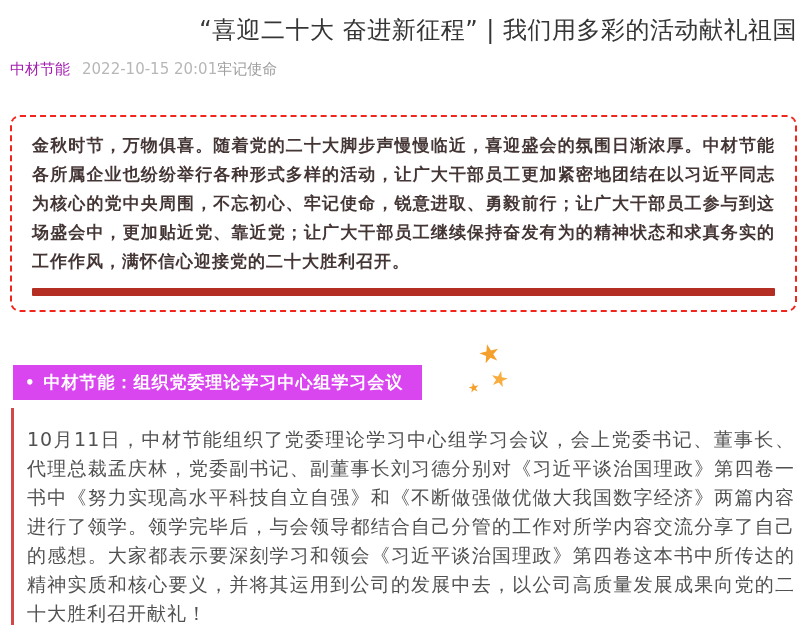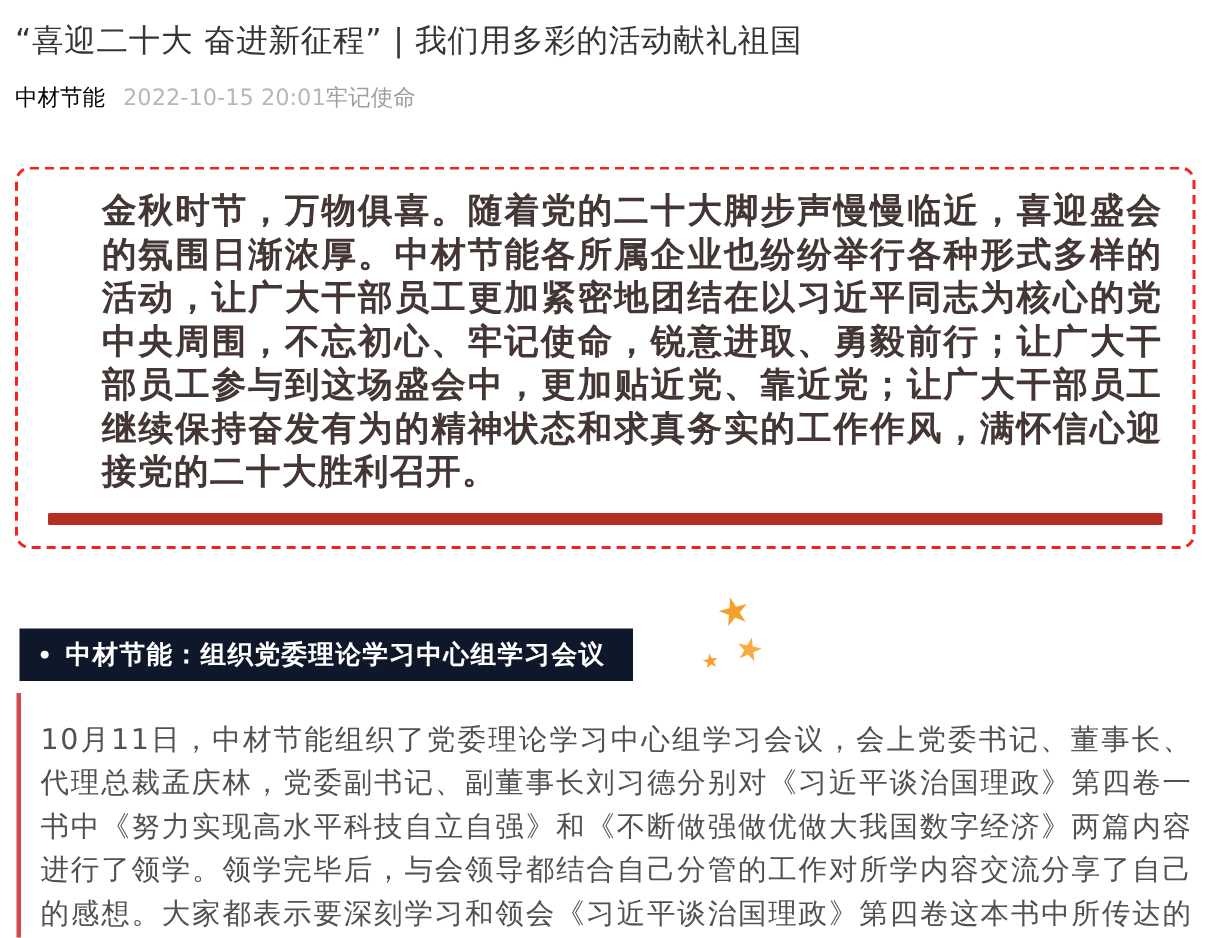--- a/index.html
+++ b/index.html
@@ -12,8 +12,8 @@
 
   
   .title {
-    font-size: 21px; line-height: 1.5; font-weight: 500;
-    color: #353535; letter-spacing: 0.5px;
+    font-size: 24px; line-height: 1.5; font-weight: 500;
+    color: #353535; letter-spacing: 0.5px; text-align: right;
   }
   .meta { margin-top: 12px; font-size: 15px; display: flex; align-items: baseline; }
   .account { color: #000000; margin-right: 12px; cursor: pointer; }

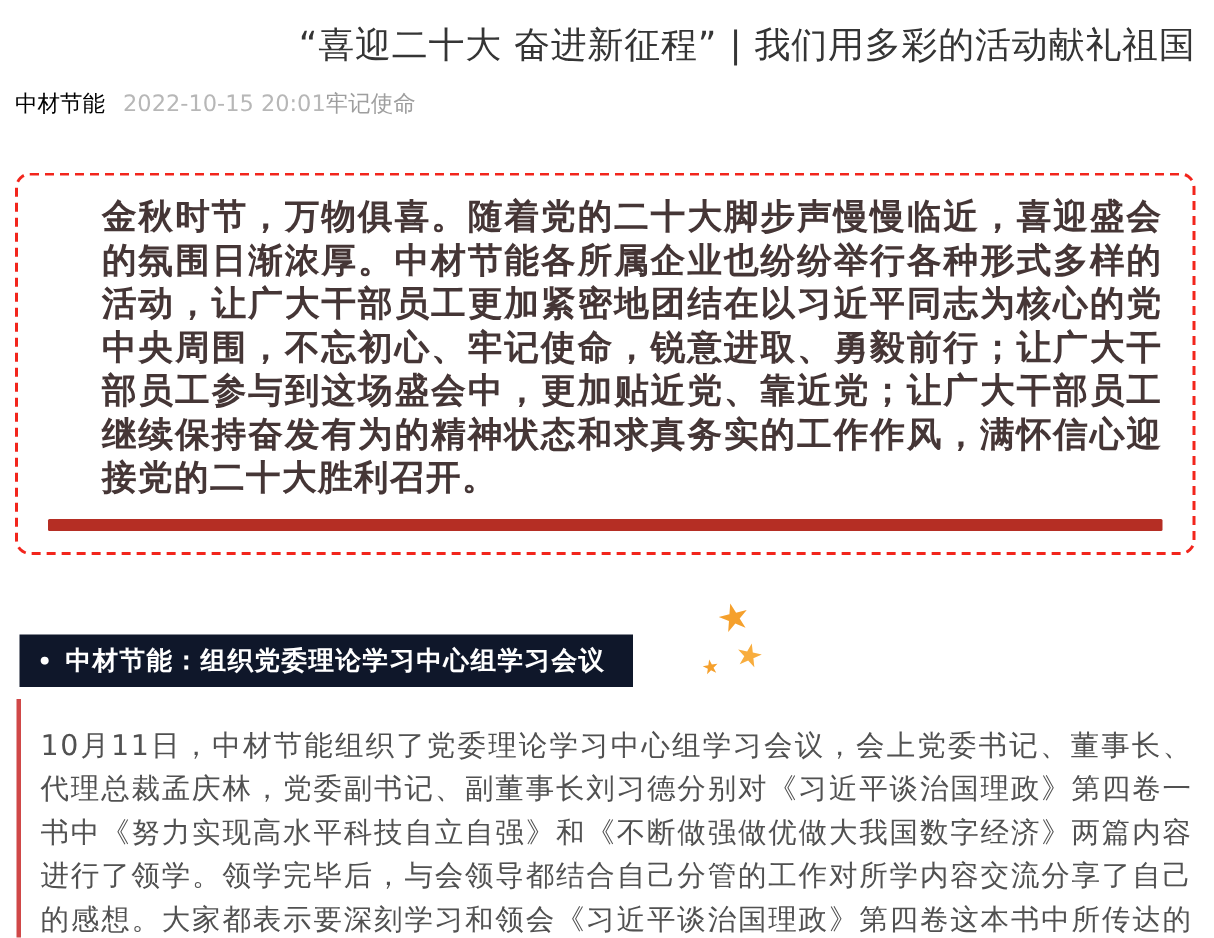--- a/index.html
+++ b/index.html
@@ -16,7 +16,7 @@
     color: #353535; letter-spacing: 0.5px; text-align: right;
   }
   .meta { margin-top: 12px; font-size: 15px; display: flex; align-items: baseline; }
-  .account { color: #000000; margin-right: 12px; cursor: pointer; }
+  .account { color: #a21caf; margin-right: 12px; cursor: pointer; }
   .datetime { color: #b7b7b7; }
   .location { color: #9e9e9e; }
 

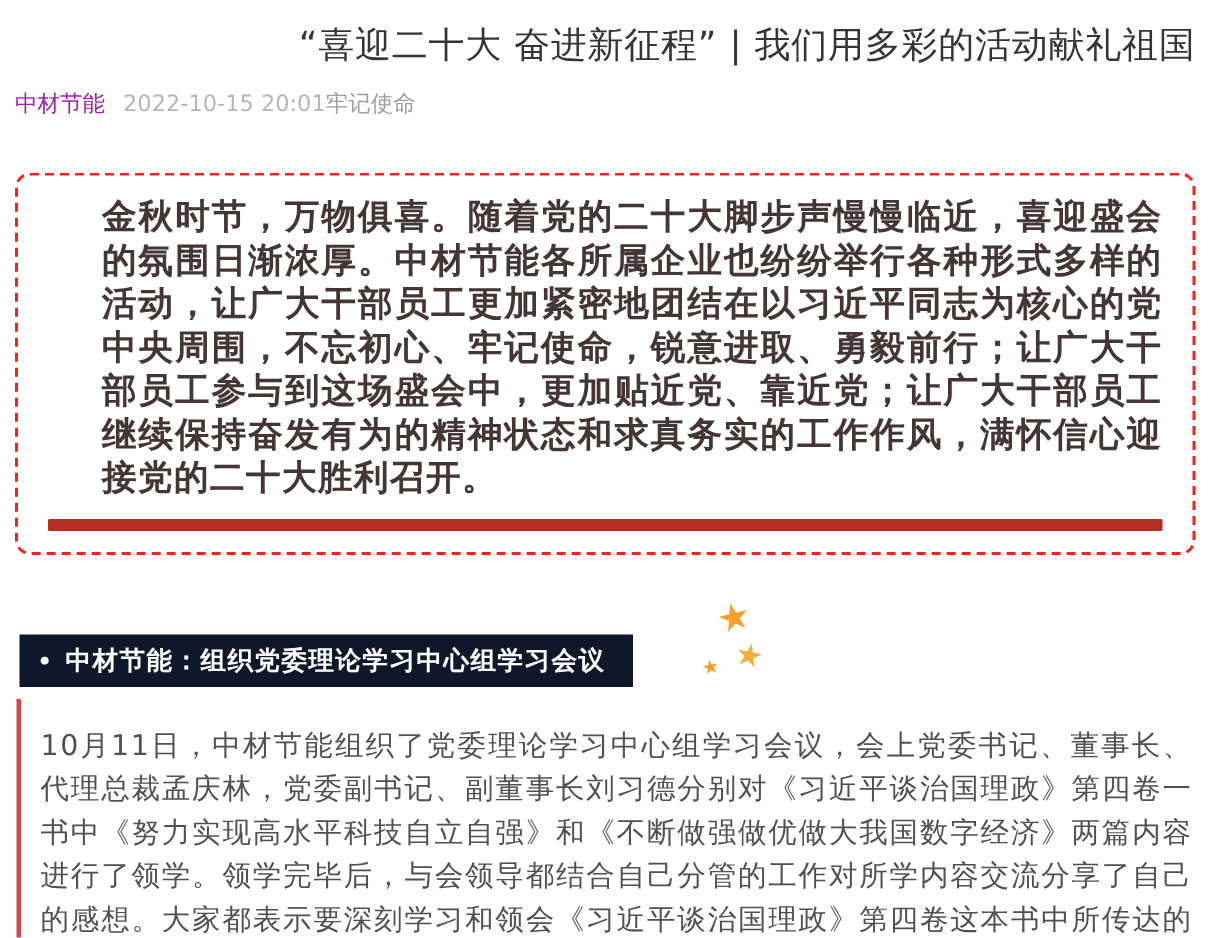--- a/index.html
+++ b/index.html
@@ -28,8 +28,8 @@
     padding: 14px 20px 14px 20px;
   }
   .intro-text {
-    font-size: 23px; line-height: 29px; font-weight: 700;
-    color: #453636; letter-spacing: 1px; text-align: justify; margin-left: 36px;
+    font-size: 17px; line-height: 29px; font-weight: 700;
+    color: #453636; letter-spacing: 1px; text-align: justify;
   }
   .intro-bar {
     height: 8px; background: #b52e24; margin-top: 12px; border-radius: 1px;

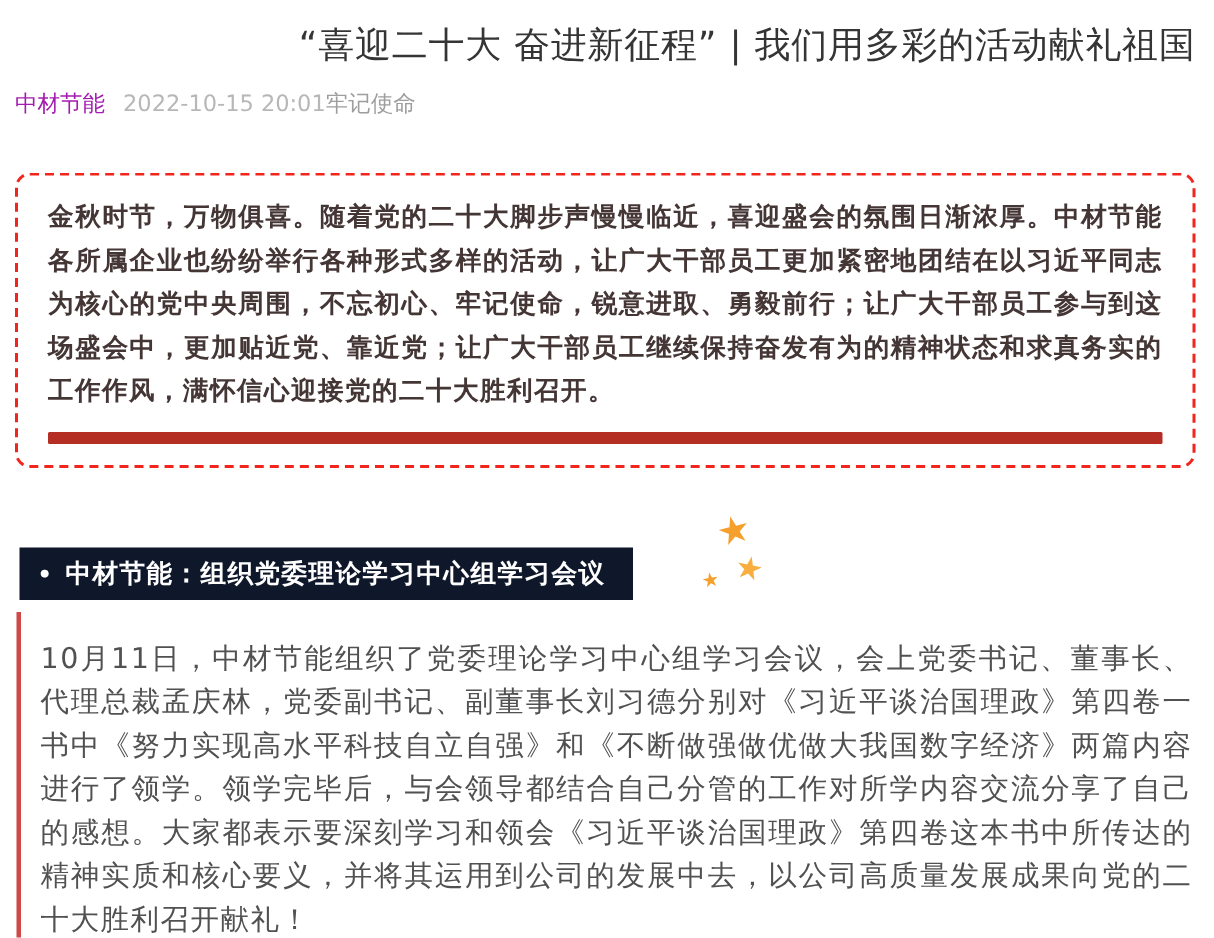--- a/index.html
+++ b/index.html
@@ -38,7 +38,7 @@
   
   .section-head { position: relative; margin-top: 53px; height: 31px; }
   .banner {
-    display: inline-block; background: #0f172a; color: #ffffff;
+    display: inline-block; background: #d946ef; color: #ffffff;
     font-size: 17px; font-weight: 700; letter-spacing: 1px;
     padding: 6px 18px 6px 12px; margin-left: 3px;
   }

